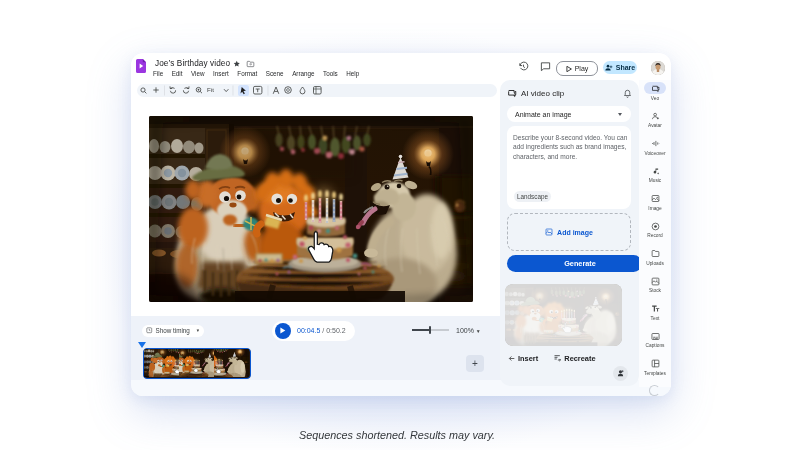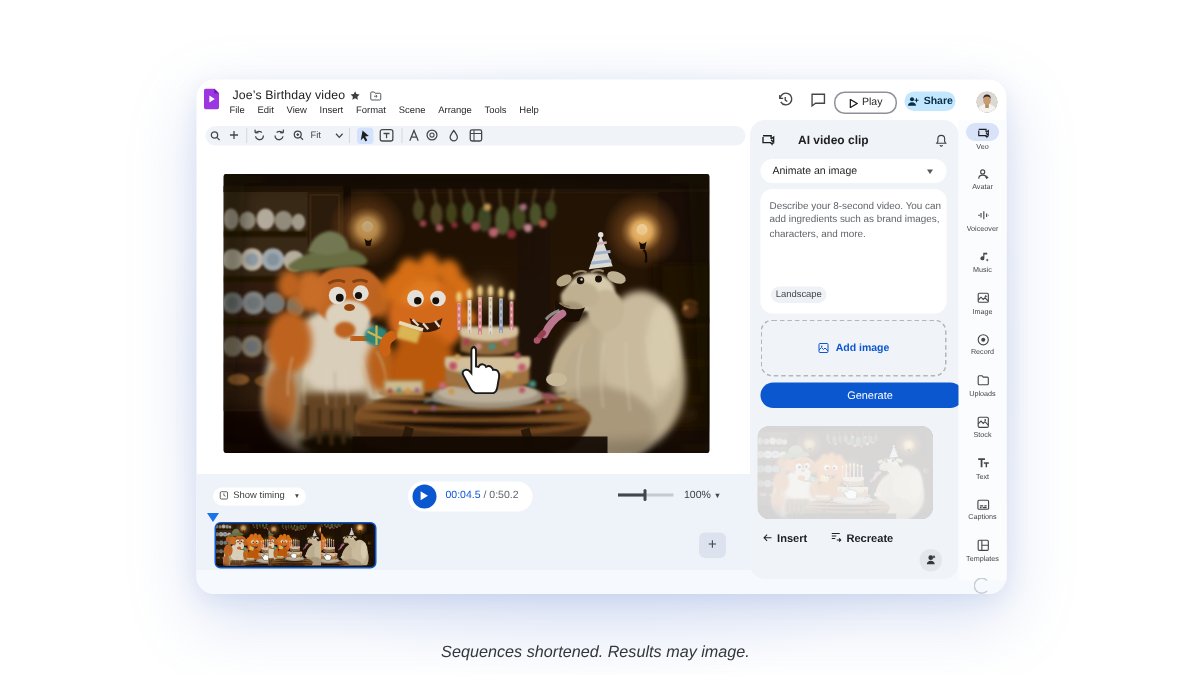--- a/index.html
+++ b/index.html
@@ -49,7 +49,7 @@
     display:flex;align-items:center;justify-content:center;font-size:10px;color:#41464c;}
   
   .panel{left:500px;top:80px;width:139px;height:306px;background:#f0f4f9;border-radius:10px 10px 10px 10px;}
-  .ptitle{left:532px;top:89px;font-size:8px;font-weight:bold;color:#1f1f1f;}
+  .ptitle{left:521px;top:89px;font-size:8px;font-weight:normal;color:#1f1f1f;}
   .dropdown{left:507px;top:106px;width:124px;height:16px;background:#fff;border-radius:8px;
     font-size:7px;color:#1f1f1f;display:flex;align-items:center;padding-left:8px;box-sizing:border-box;}
   .ddcaret{left:618px;top:112.5px;width:0;height:0;border-left:2.6px solid transparent;border-right:2.6px solid transparent;border-top:3px solid #54585e;}

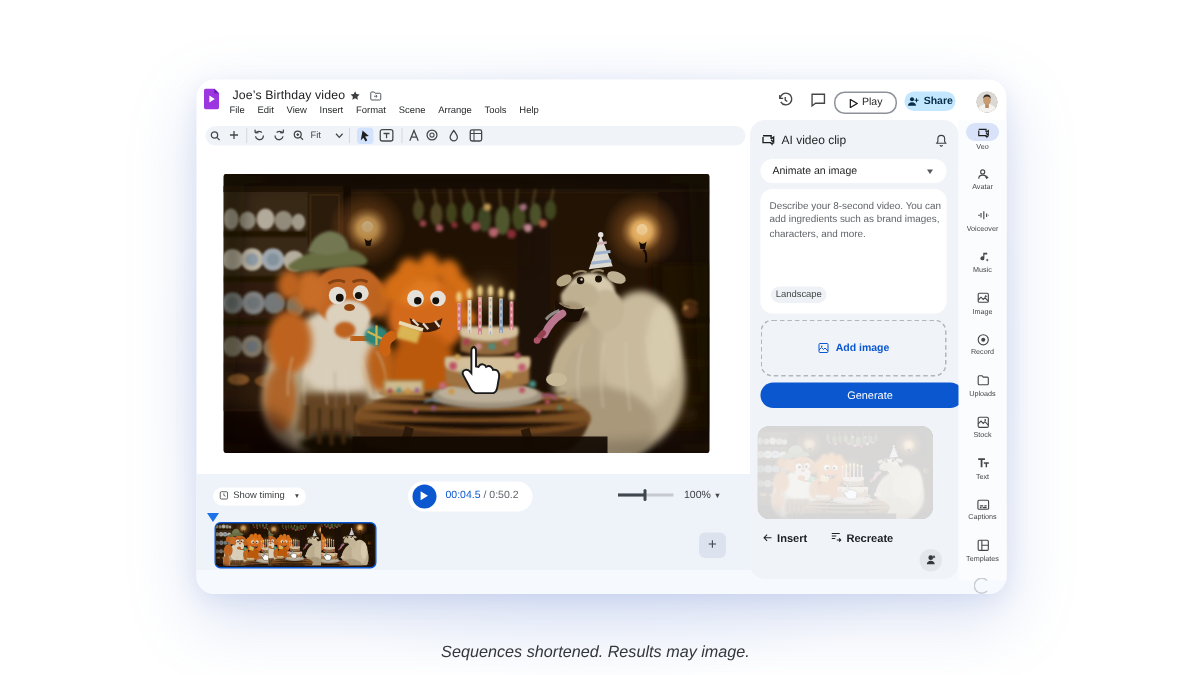--- a/index.html
+++ b/index.html
@@ -60,7 +60,7 @@
   .dashbox{left:507px;top:213px;width:124px;height:38px;border:0.9px dashed #b2b7be;border-radius:8px;box-sizing:border-box;
     display:flex;align-items:center;justify-content:center;gap:4px;font-size:7px;color:#0b57d0;font-weight:bold;}
   .genbtn{left:507px;top:255px;width:124px;height:17px;background:#0b57d0;border-radius:9px;
-    display:flex;align-items:center;justify-content:center;font-size:7.3px;color:#fff;font-weight:normal;padding-left:11px;}
+    display:flex;align-items:center;justify-content:center;font-size:7.3px;color:#fff;font-weight:bold;padding-left:11px;}
   .faded{left:505px;top:284px;width:117px;height:62px;border-radius:8px;overflow:hidden;background:#fff;}
   .faded svg{opacity:.44;}
   .fadedwash{left:505px;top:284px;width:117px;height:62px;border-radius:8px;background:rgba(248,249,251,.66);}

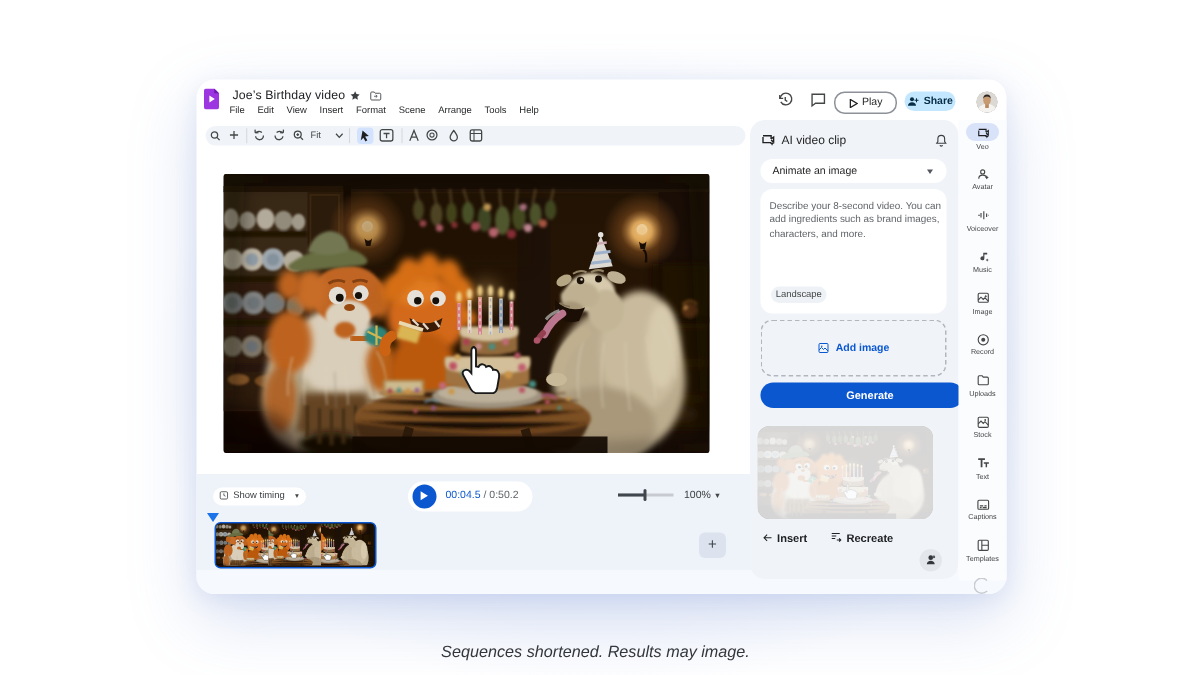--- a/index.html
+++ b/index.html
@@ -650,7 +650,7 @@
   <div class="abs railitem" style="left:639px;top:370.5px;">Templates</div>
   <div class="abs spin"></div>
 
-  <div class="abs caption">Sequences shortened. Results may image.</div>
+  <div class="abs caption">Sequences shortened. Results may vary.</div>
 </div>
 
 </body></html>

